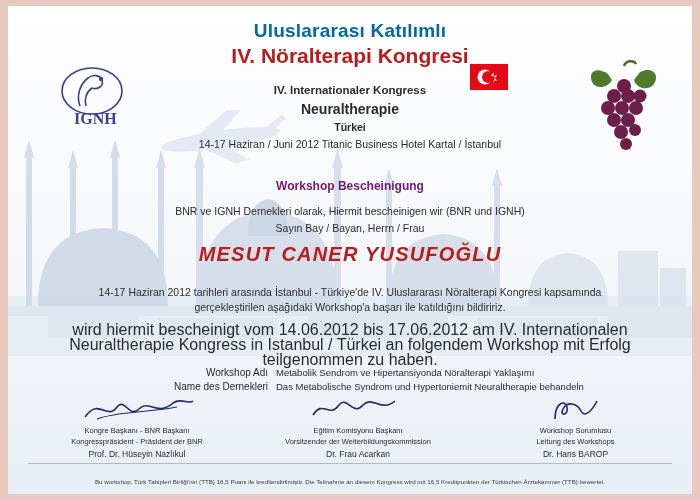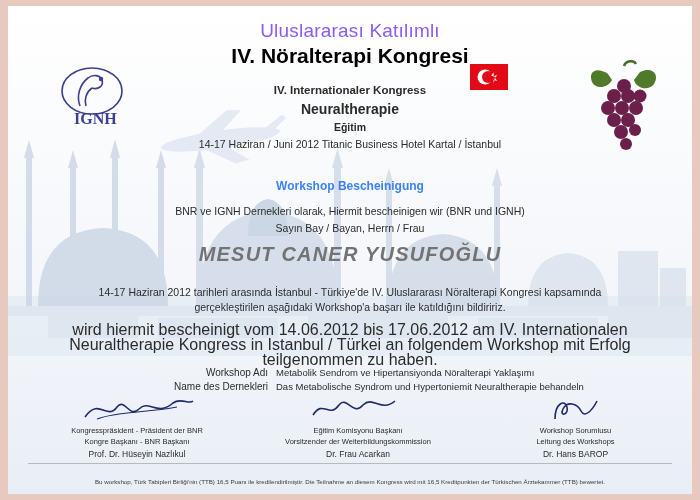--- a/index.html
+++ b/index.html
@@ -19,7 +19,7 @@
   .content{position:absolute;left:0;top:0;width:684px;height:488px;}
 
   .t-center{text-align:center;}
-  .line1{position:absolute;left:0;right:0;top:14px;font-size:19px;font-weight:normal;color:#8b5cf6;letter-spacing:.2px;}
+  .line1{position:absolute;left:0;right:0;top:14px;font-size:19px;font-weight:bold;color:#0369a1;letter-spacing:.2px;}
   .line2{position:absolute;left:0;right:0;top:38px;font-size:21px;font-weight:bold;color:#000000;}
   .line3{position:absolute;left:0;right:0;top:78px;font-size:11.5px;font-weight:bold;color:#2b2b2b;}
   .line4{position:absolute;left:0;right:0;top:95px;font-size:14px;font-weight:bold;color:#2b2b2b;}

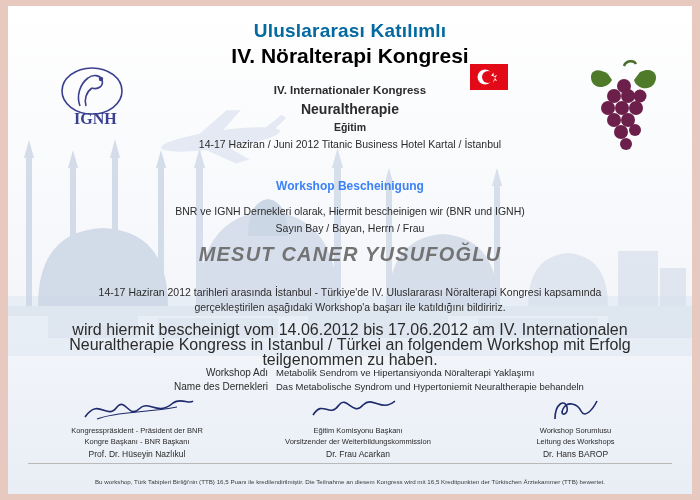--- a/index.html
+++ b/index.html
@@ -20,7 +20,7 @@
 
   .t-center{text-align:center;}
   .line1{position:absolute;left:0;right:0;top:14px;font-size:19px;font-weight:bold;color:#0369a1;letter-spacing:.2px;}
-  .line2{position:absolute;left:0;right:0;top:38px;font-size:21px;font-weight:bold;color:#000000;}
+  .line2{position:absolute;left:0;right:0;top:38px;font-size:21px;font-weight:bold;color:#b91c1c;}
   .line3{position:absolute;left:0;right:0;top:78px;font-size:11.5px;font-weight:bold;color:#2b2b2b;}
   .line4{position:absolute;left:0;right:0;top:95px;font-size:14px;font-weight:bold;color:#2b2b2b;}
   .line5{position:absolute;left:0;right:0;top:115px;font-size:10.5px;font-weight:bold;color:#2b2b2b;}

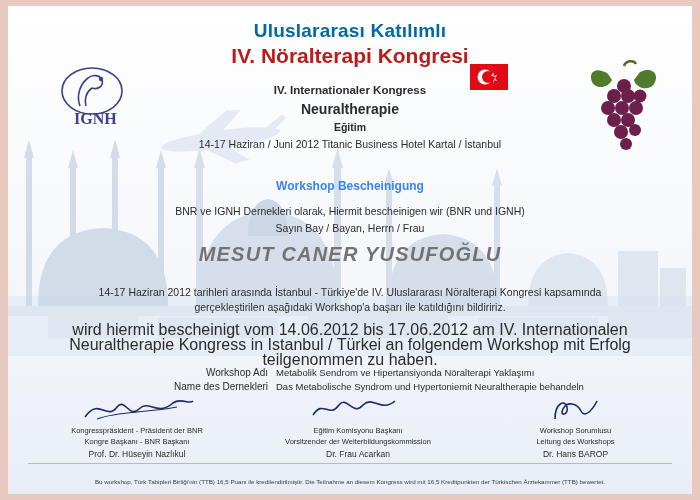--- a/index.html
+++ b/index.html
@@ -173,7 +173,7 @@
     <div class="line2 t-center">IV. Nöralterapi Kongresi</div>
     <div class="line3 t-center">IV. Internationaler Kongress</div>
     <div class="line4 t-center">Neuraltherapie</div>
-    <div class="line5 t-center">Eğitim</div>
+    <div class="line5 t-center">Türkei</div>
     <div class="line6 t-center">14-17 Haziran / Juni 2012 Titanic Business Hotel Kartal / İstanbul</div>
 
     <div class="wsub t-center">Workshop Bescheinigung</div>

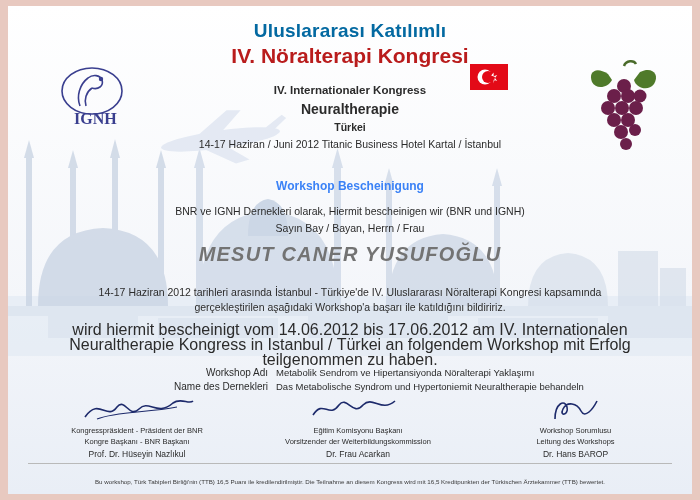--- a/index.html
+++ b/index.html
@@ -27,7 +27,7 @@
   .line6{position:absolute;left:0;right:0;top:132px;font-size:10.5px;color:#2b2b2b;}
 
   .wtitle{position:absolute;left:0;right:0;top:148px;font-size:21px;font-weight:bold;color:#2b2b2b;letter-spacing:.3px;}
-  .wsub{position:absolute;left:0;right:0;top:173px;font-size:12px;font-weight:bold;color:#3b82f6;}
+  .wsub{position:absolute;left:0;right:0;top:173px;font-size:12px;font-weight:bold;color:#701a75;}
 
   .p1{position:absolute;left:0;right:0;top:199px;font-size:10.5px;color:#2b2b2b;}
   .p2{position:absolute;left:0;right:0;top:216px;font-size:10.5px;color:#2b2b2b;}

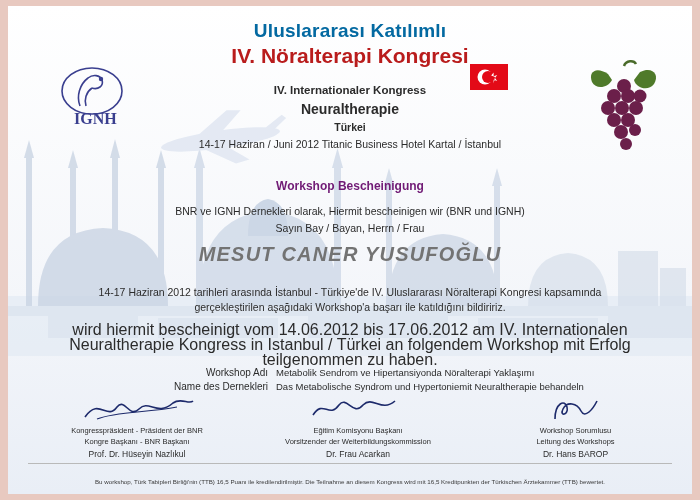--- a/index.html
+++ b/index.html
@@ -32,7 +32,7 @@
   .p1{position:absolute;left:0;right:0;top:199px;font-size:10.5px;color:#2b2b2b;}
   .p2{position:absolute;left:0;right:0;top:216px;font-size:10.5px;color:#2b2b2b;}
 
-  .name{position:absolute;left:0;right:0;top:237px;font-size:20px;font-weight:bold;font-style:italic;color:#737373;letter-spacing:1.2px;}
+  .name{position:absolute;left:0;right:0;top:237px;font-size:20px;font-weight:bold;font-style:italic;color:#b91c1c;letter-spacing:1.2px;}
 
   .body1{position:absolute;left:60px;right:60px;top:279px;font-size:10.5px;line-height:15px;color:#2b2b2b;text-align:center;}
   .body2{position:absolute;left:60px;right:60px;top:316px;font-size:16px;line-height:15px;color:#2b2b2b;text-align:center;}

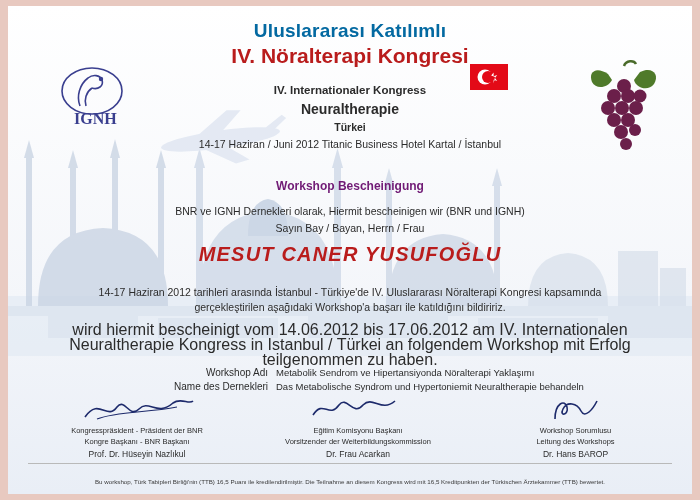--- a/index.html
+++ b/index.html
@@ -202,8 +202,8 @@
           <path d="M20 24 C40 16 70 18 100 12" fill="none" stroke="#1d2a6b" stroke-width="1.1"></path>
         </svg>
       </div>
+      <div class="role">Kongre Başkanı - BNR Başkanı</div>
       <div class="role">Kongresspräsident - Präsident der BNR</div>
-      <div class="role">Kongre Başkanı - BNR Başkanı</div>
       <div class="nm">Prof. Dr. Hüseyin Nazlıkul</div>
     </div>
 

